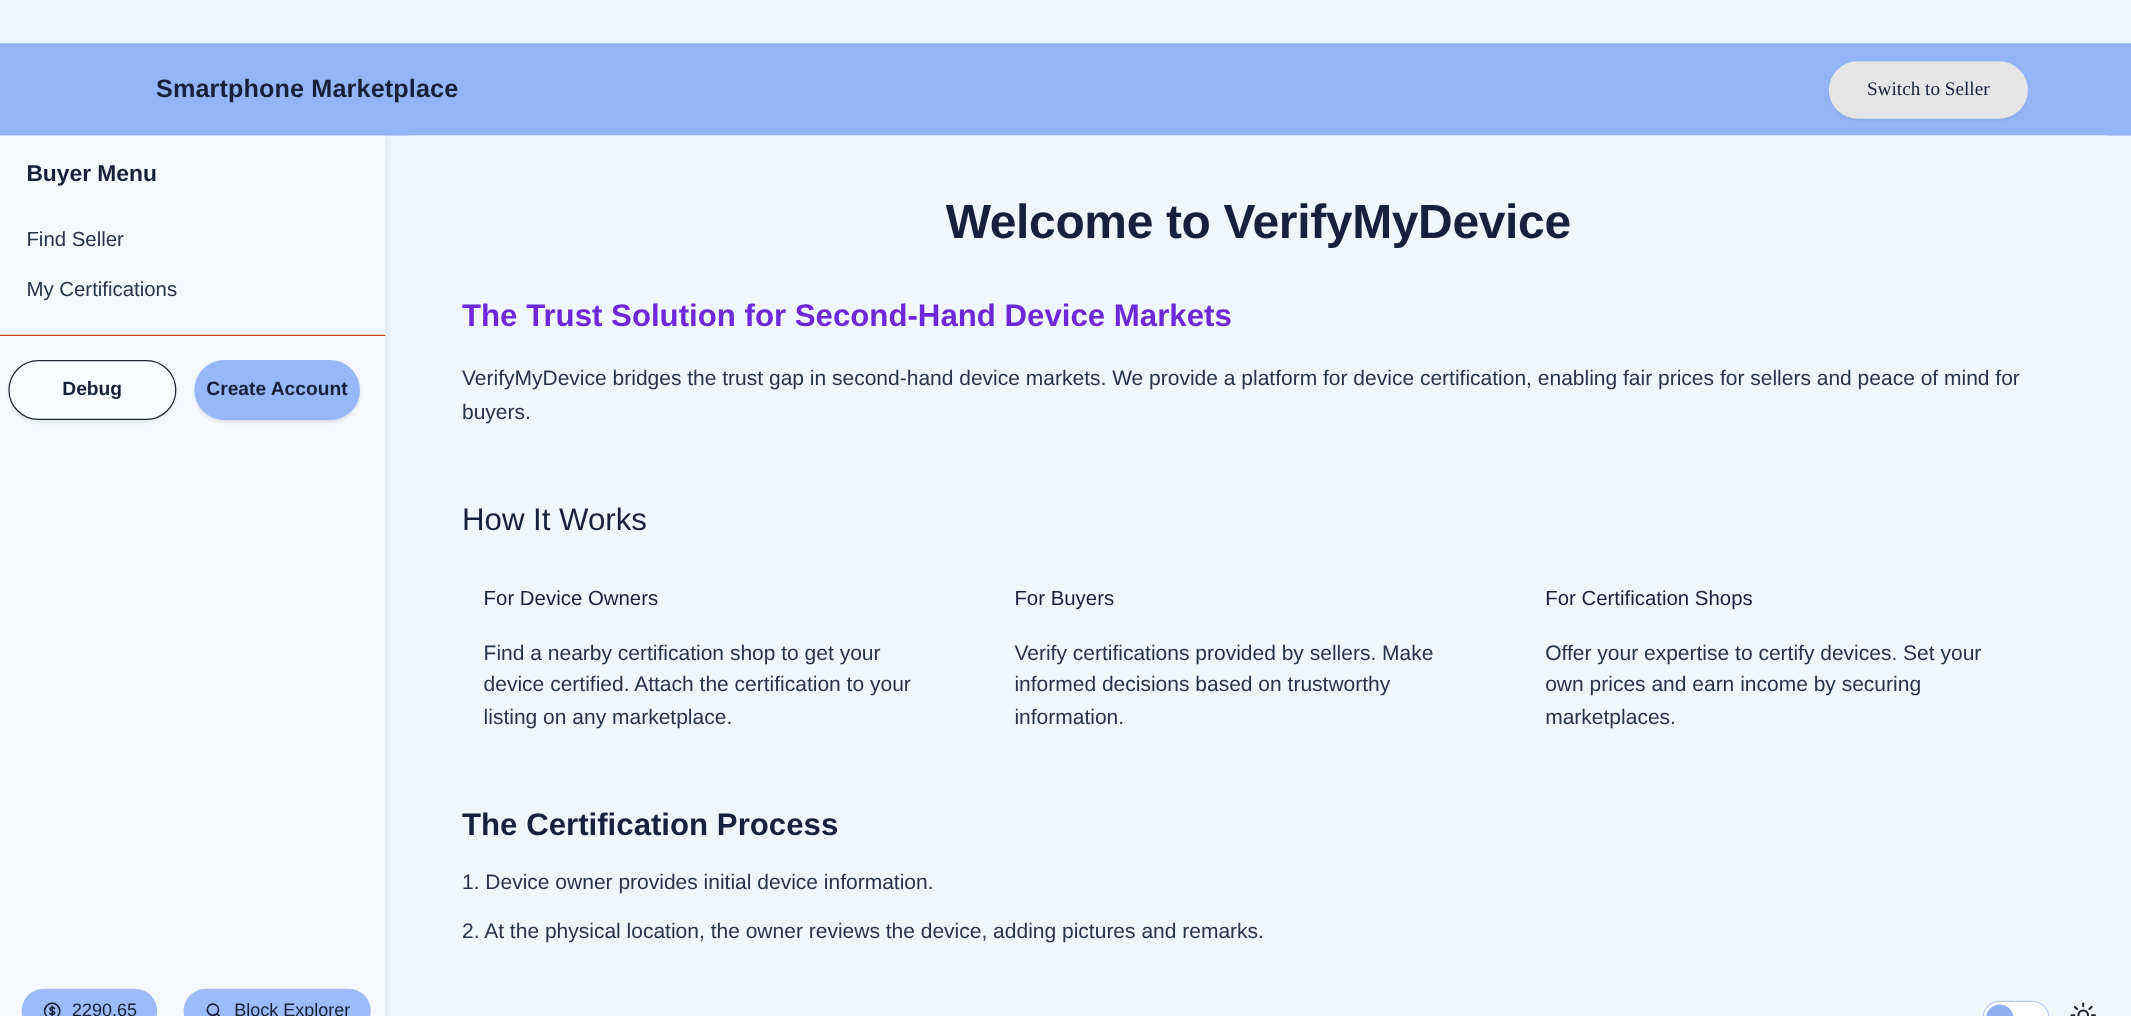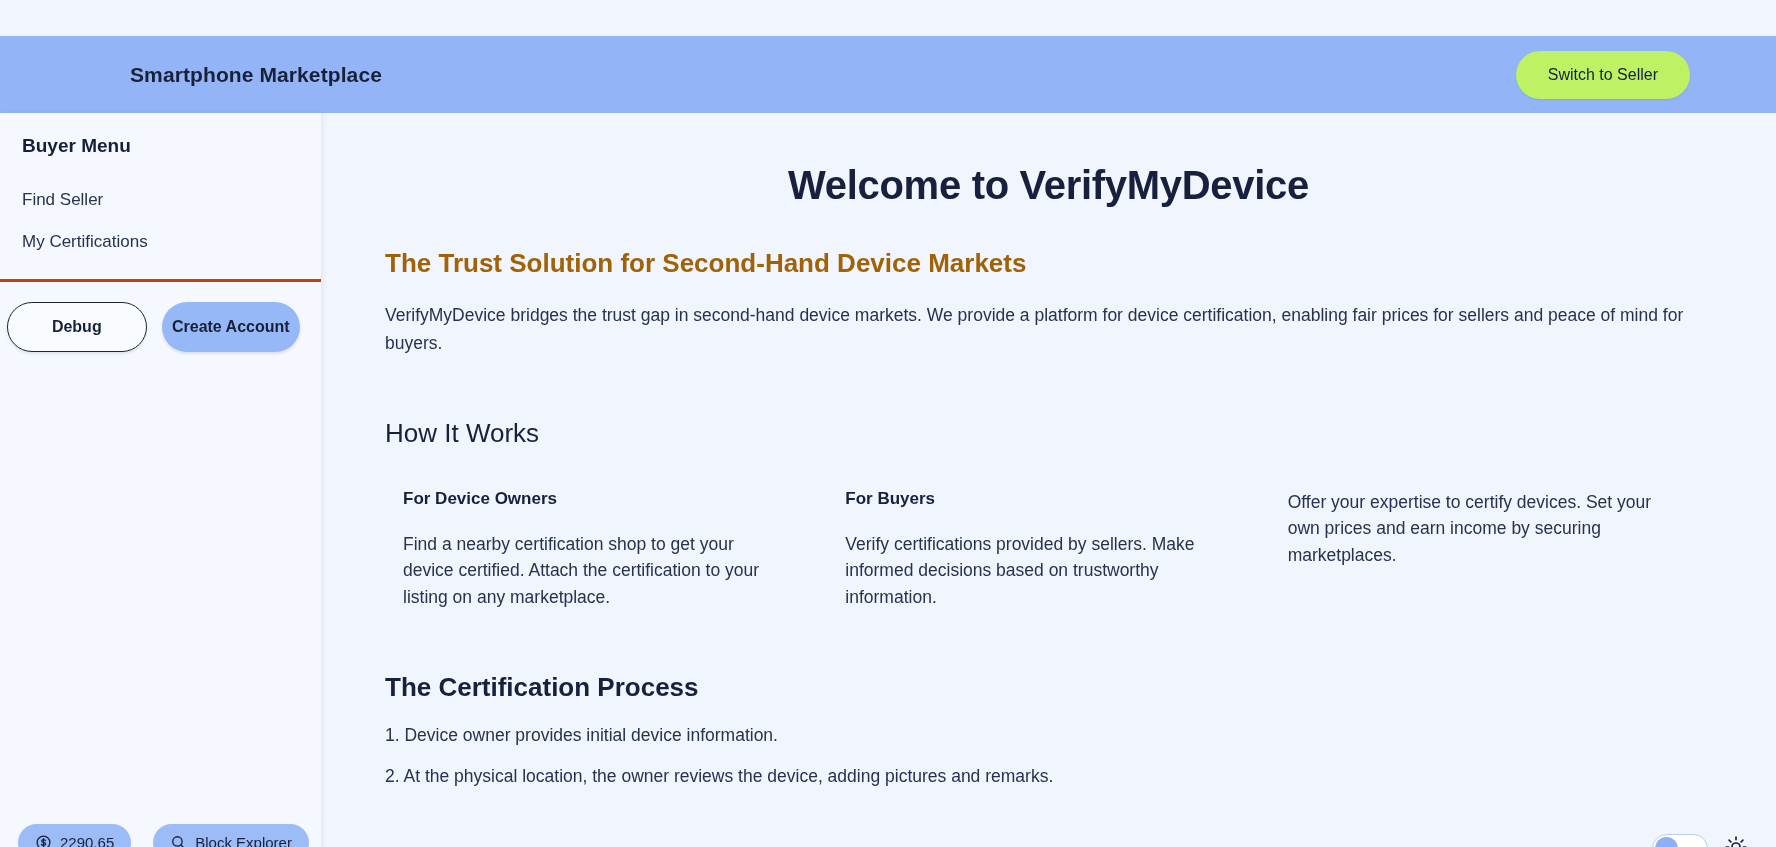--- a/index.html
+++ b/index.html
@@ -36,12 +36,12 @@
   }
   .header-spacer { flex: 1 1 auto; }
   .switch-btn {
-    background: #bef264;
+    background: #e5e5e5;
     color: #16203a;
     border: none;
     border-radius: 999px;
     font-size: 16px;
-    font-family: Liberation Sans, sans-serif;
+    font-family: Liberation Serif, serif;
     padding: 15px 32px;
     cursor: pointer;
     box-shadow: 0 1px 2px rgba(20,30,60,0.10);

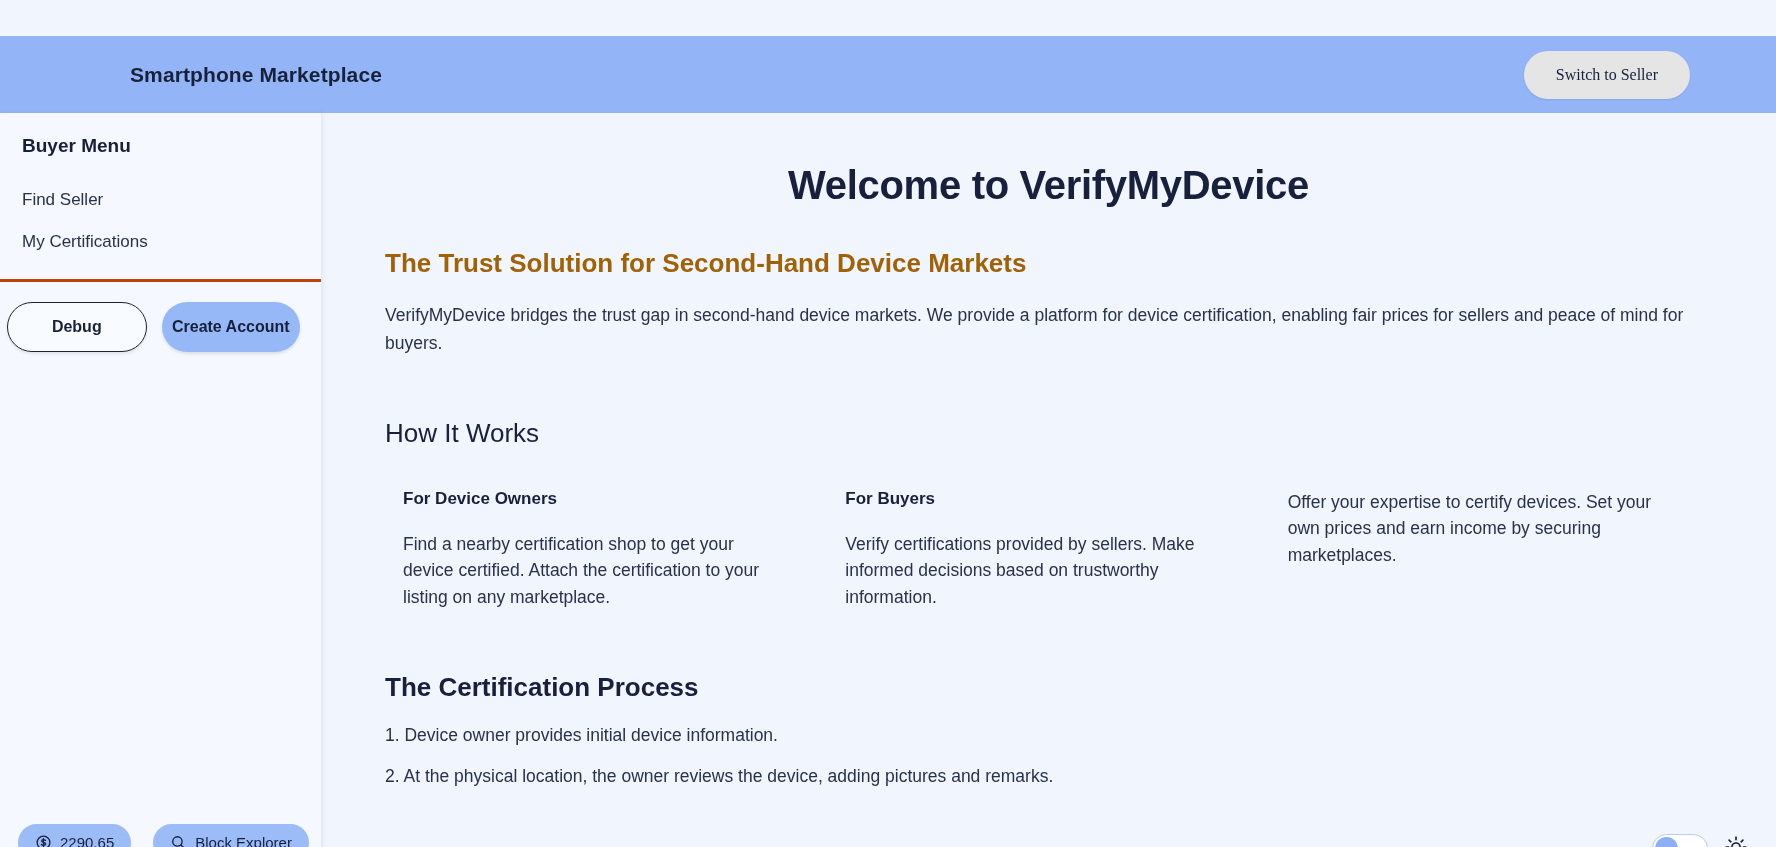--- a/index.html
+++ b/index.html
@@ -69,7 +69,7 @@
   }
   .sidebar-section {
     padding: 22px 22px 20px 22px;
-    border-bottom: 3px solid #c2410c;
+    border-bottom: 1px solid #c2410c;
   }
   .sidebar-heading {
     font-size: 19px;

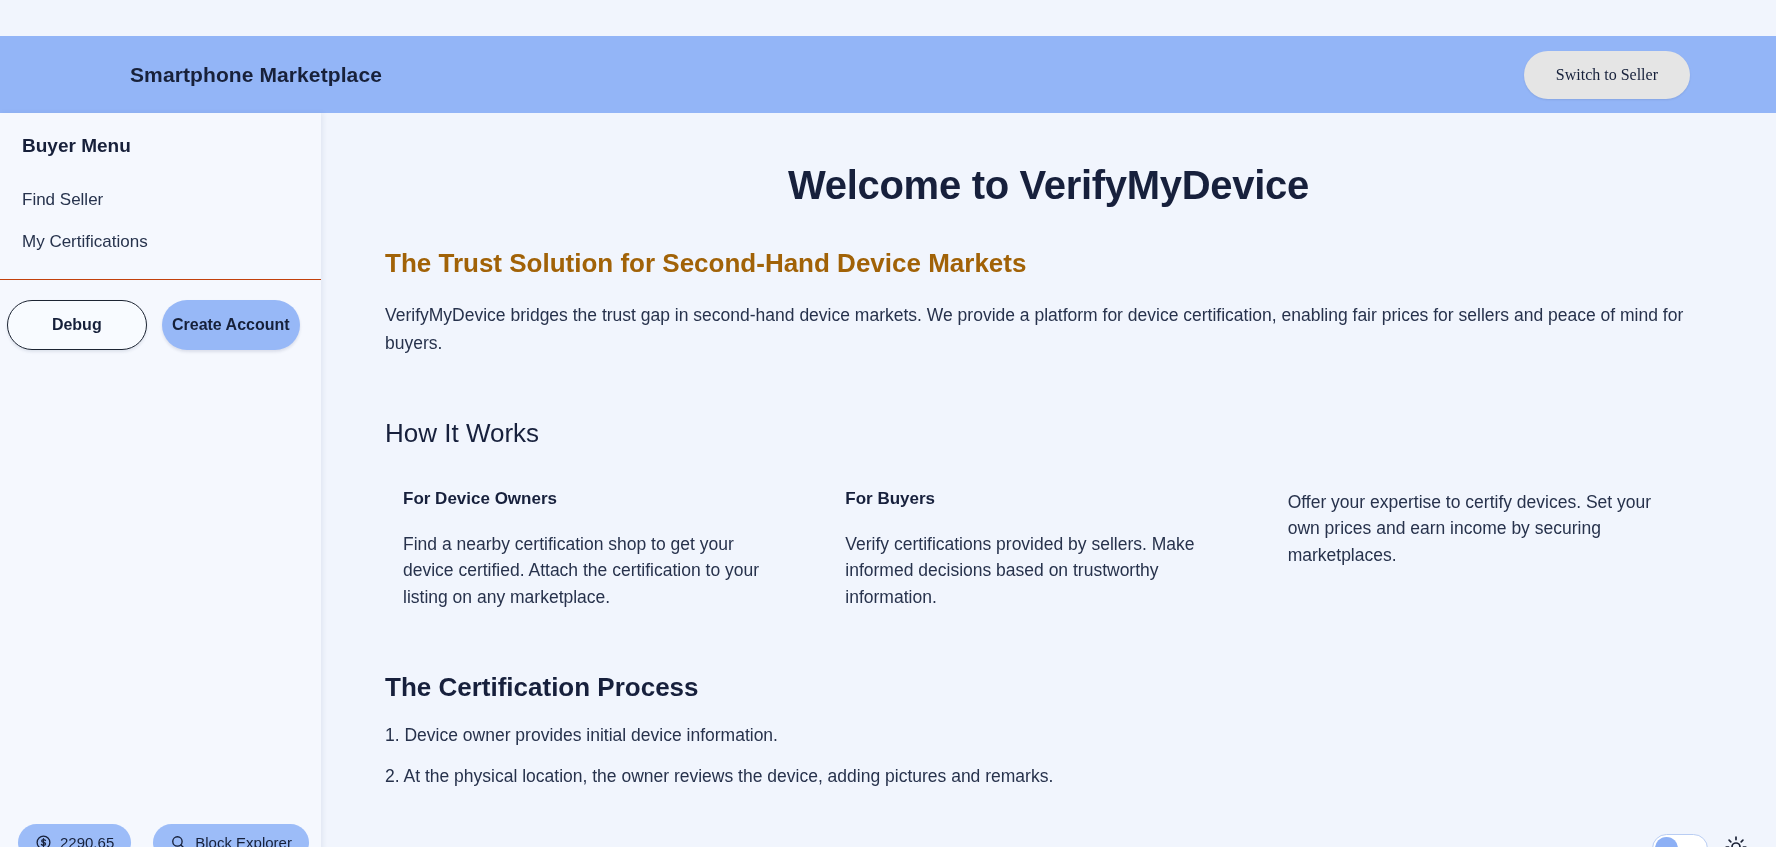--- a/index.html
+++ b/index.html
@@ -163,7 +163,7 @@
   .section-title {
     font-size: 26px;
     font-weight: bold;
-    color: #a16207;
+    color: #6d28d9;
     margin-top: 40px;
   }
   .lead {

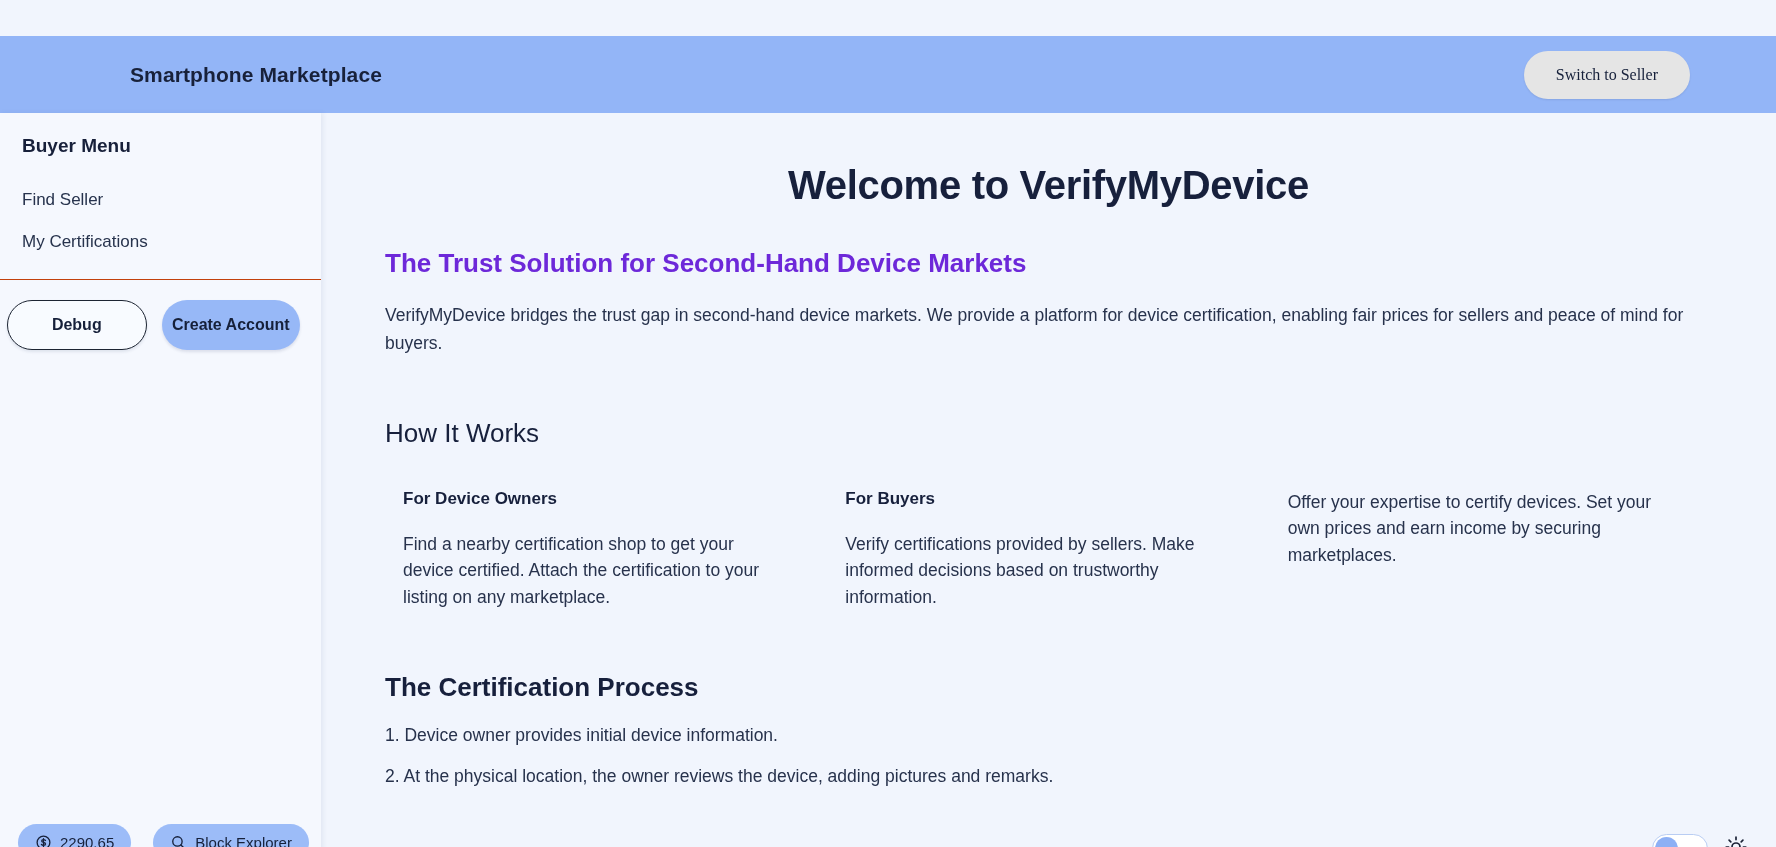--- a/index.html
+++ b/index.html
@@ -190,7 +190,7 @@
   }
   .col h4 {
     font-size: 17px;
-    font-weight: bold;
+    font-weight: normal;
     color: #17203c;
     margin-bottom: 22px;
   }

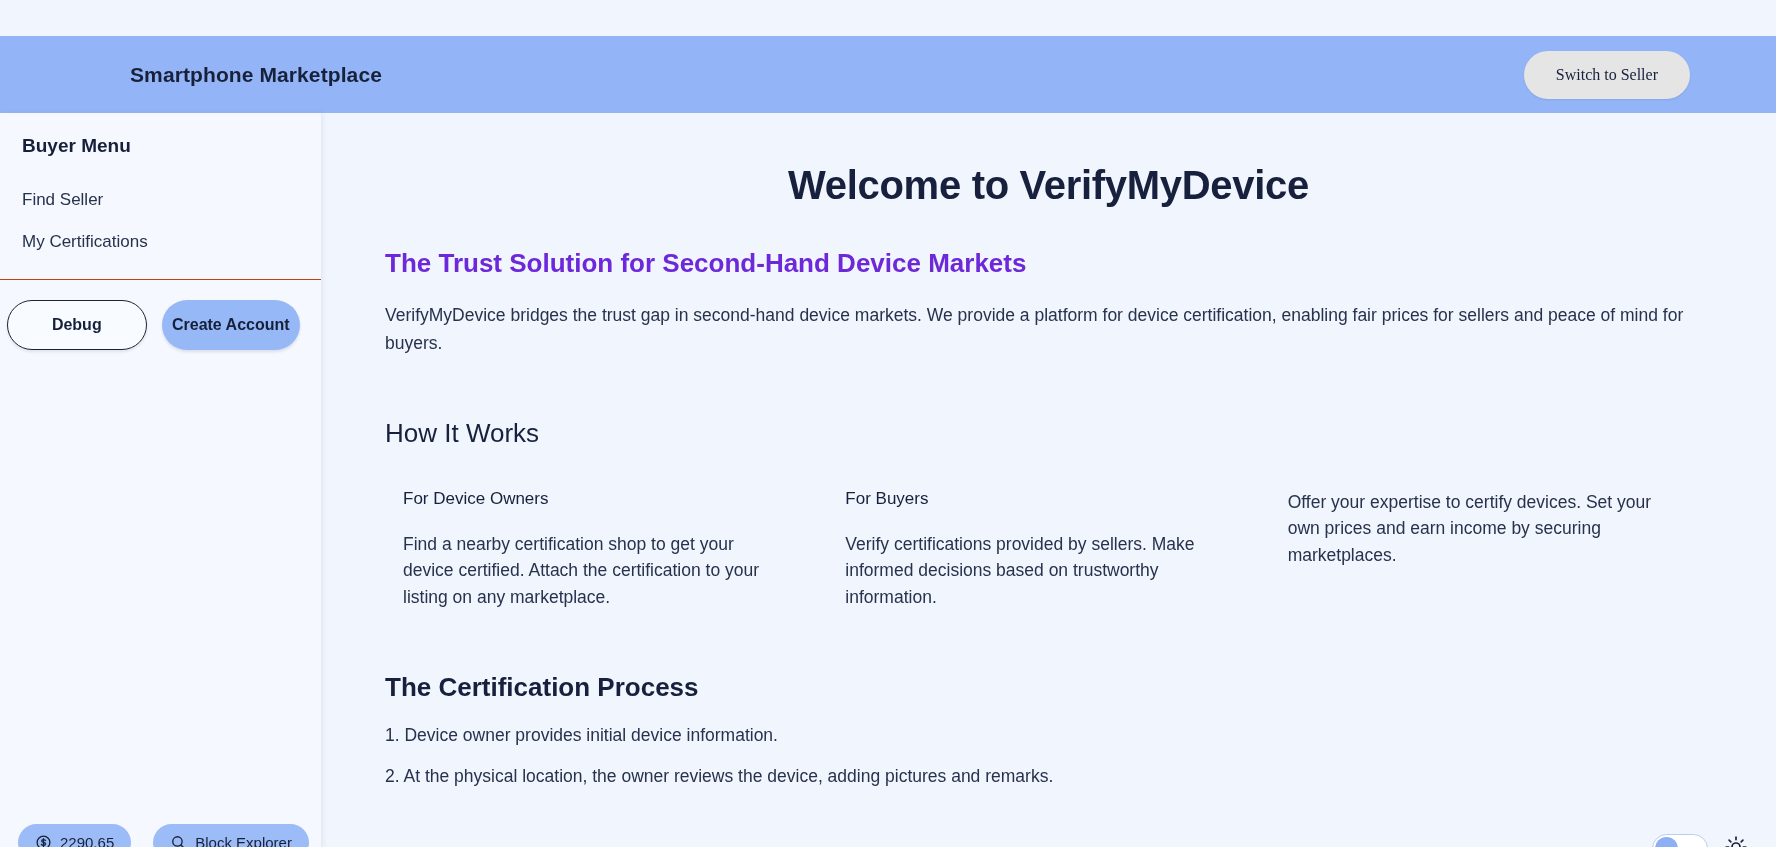--- a/index.html
+++ b/index.html
@@ -311,6 +311,7 @@
           <p>Verify certifications provided by sellers. Make informed decisions based on trustworthy information.</p>
         </div>
         <div class="col">
+          <h4>For Certification Shops</h4>
           <p>Offer your expertise to certify devices. Set your own prices and earn income by securing marketplaces.</p>
         </div>
       </div>

